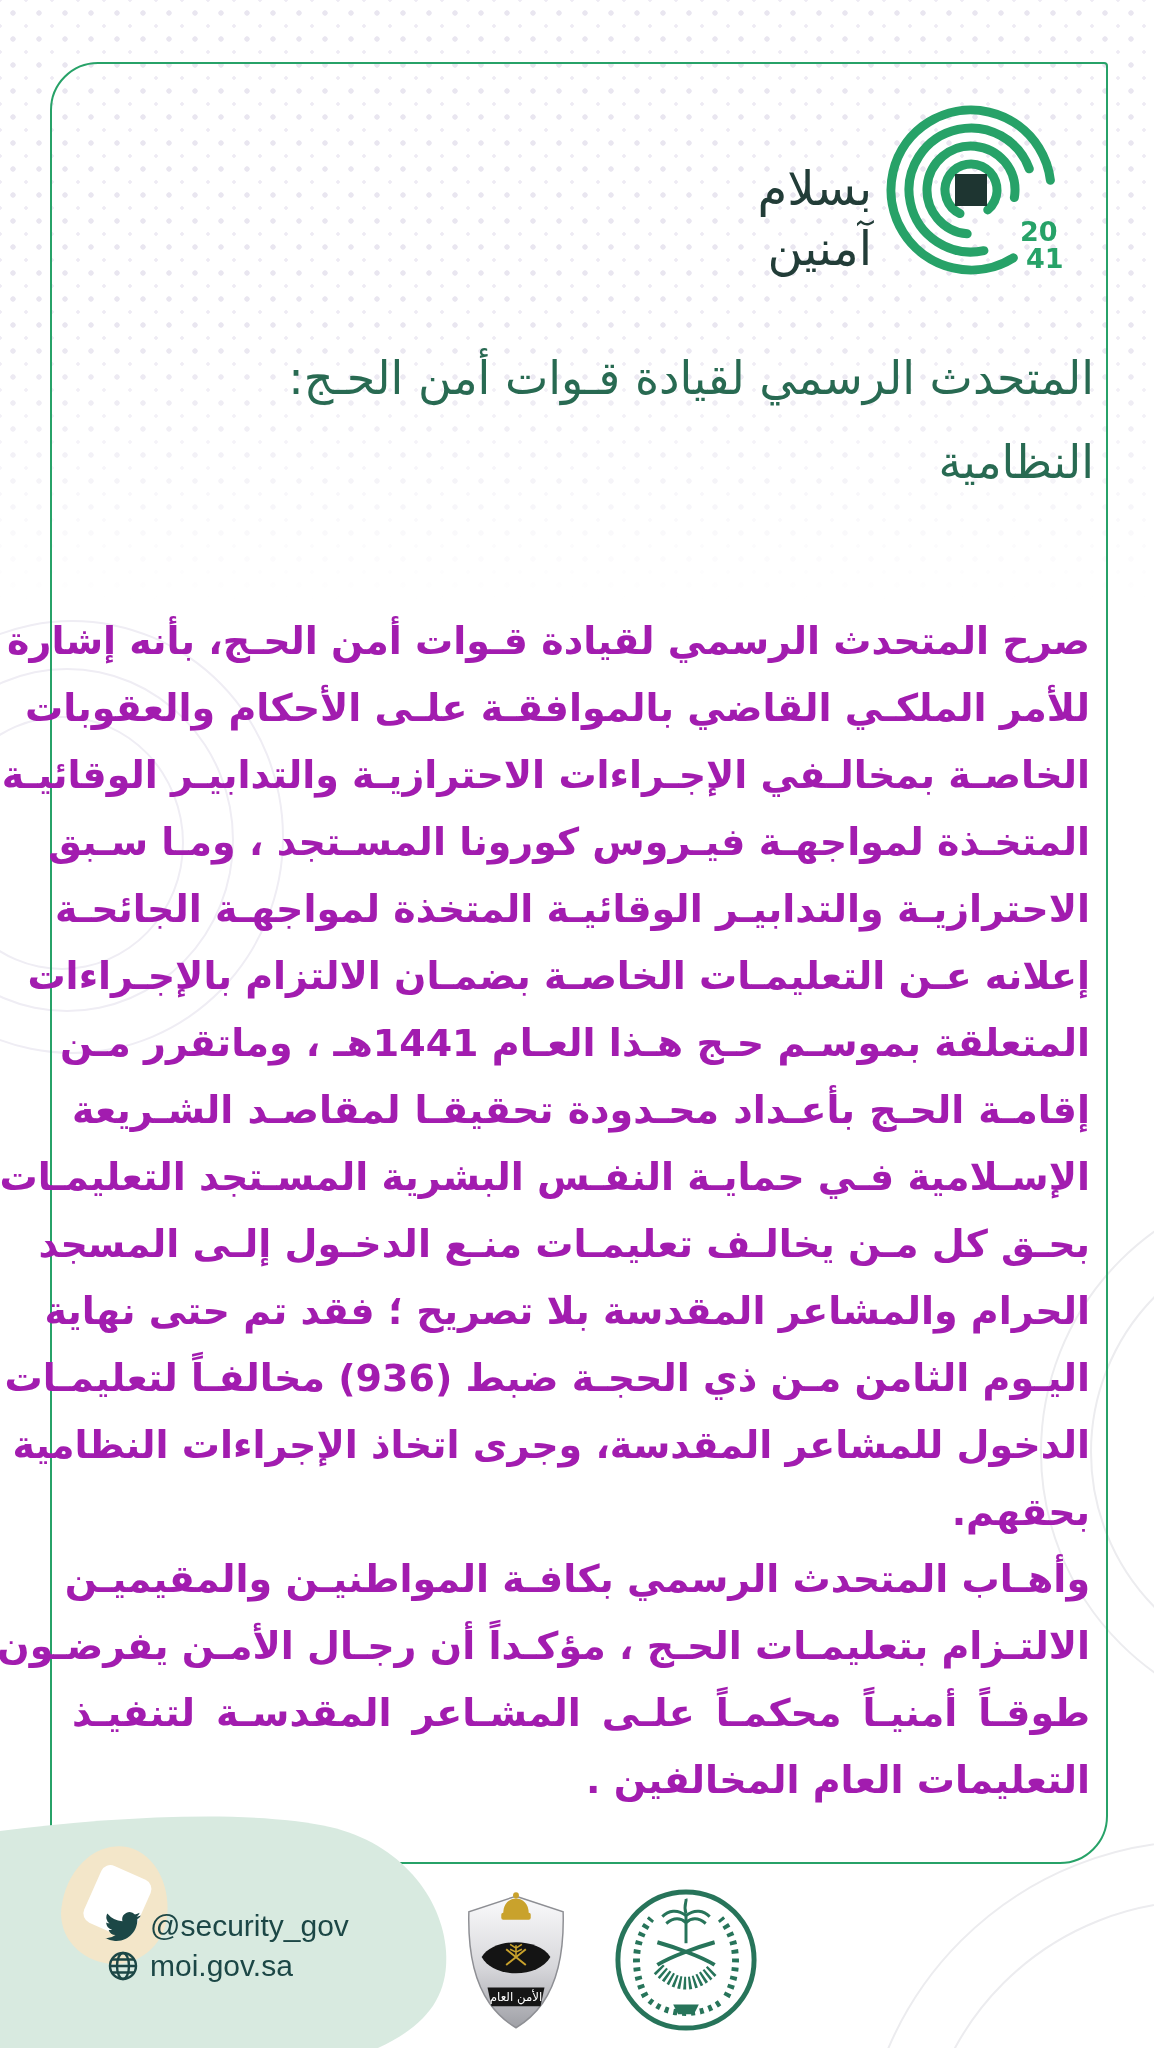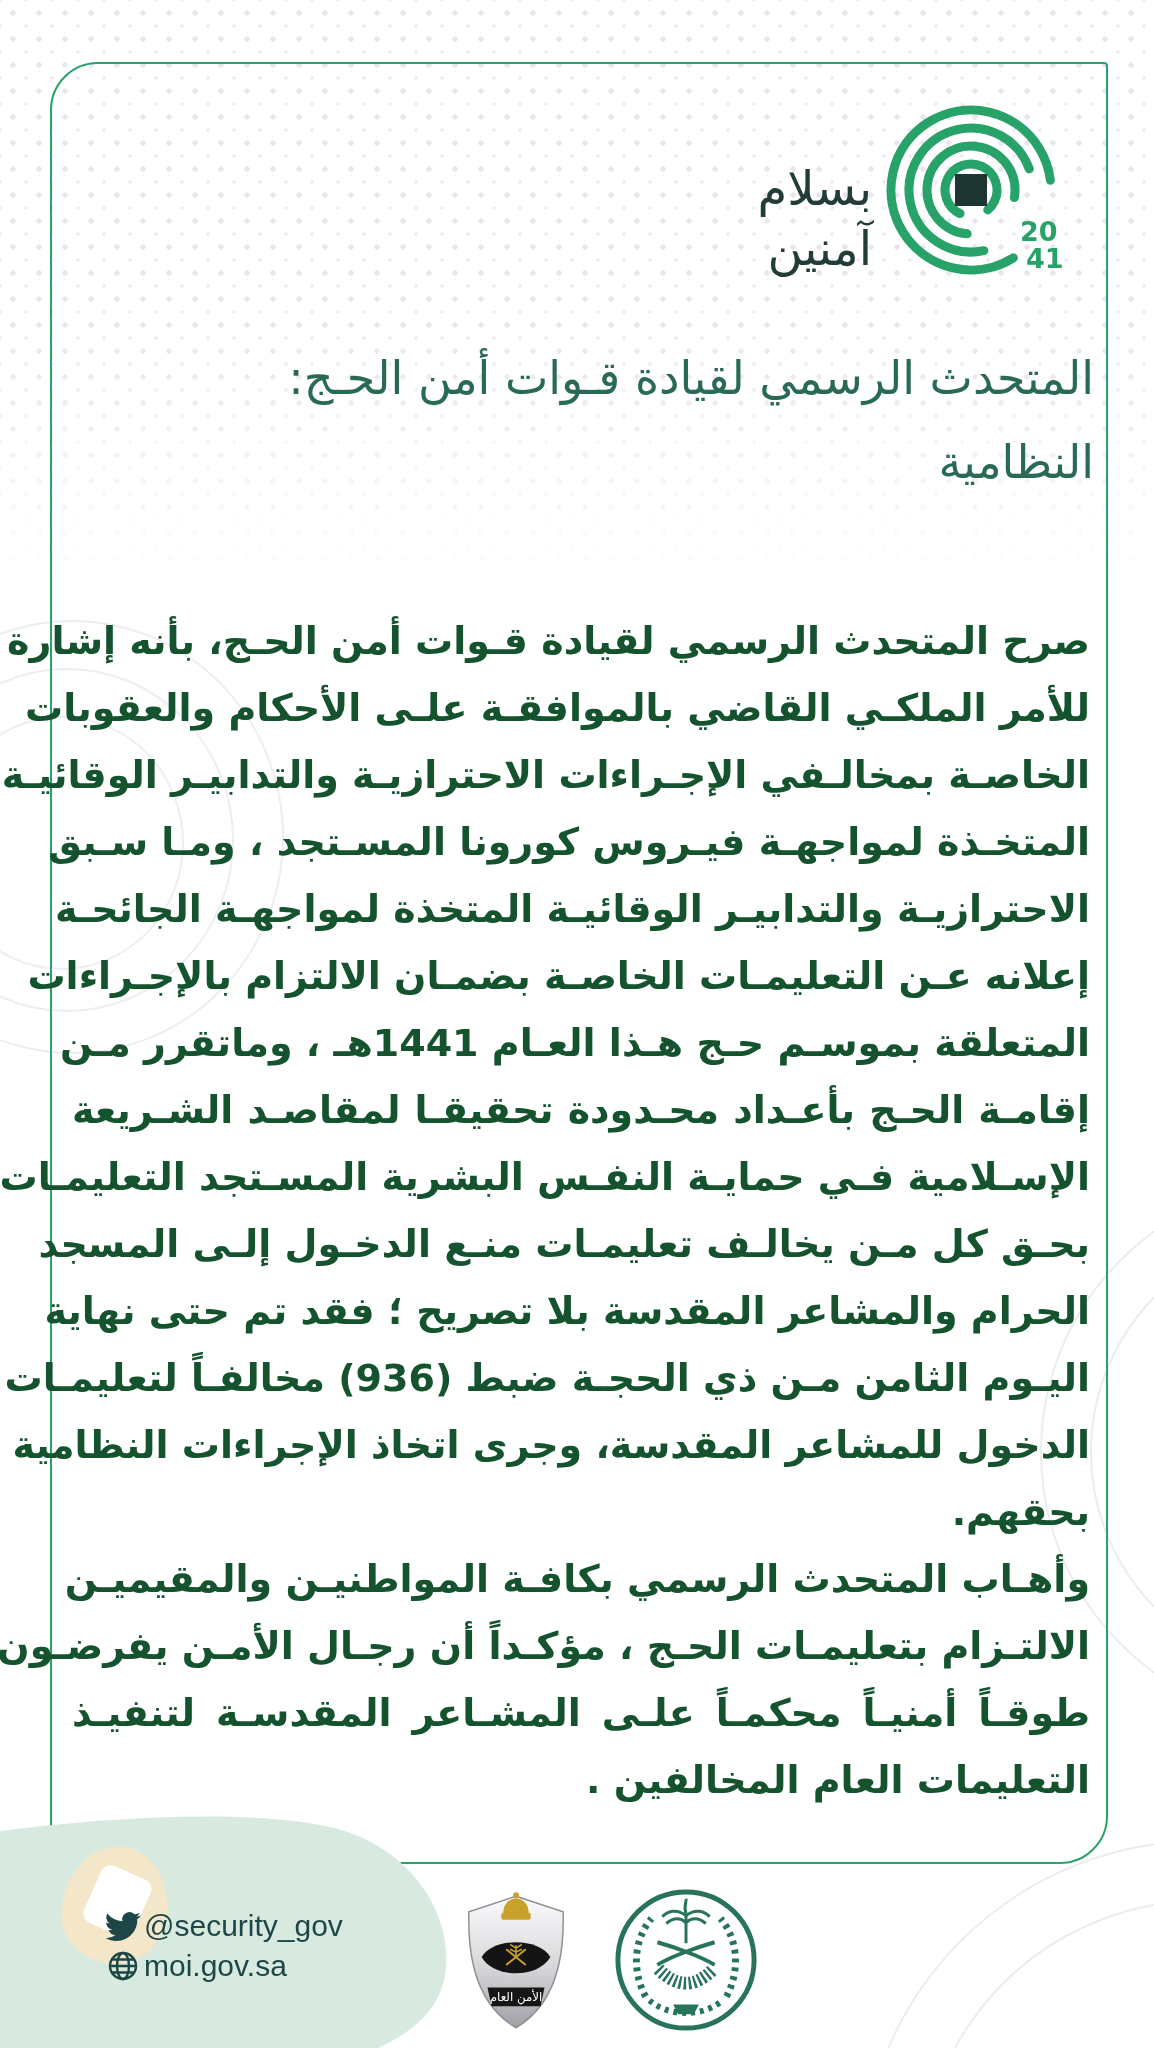--- a/index.html
+++ b/index.html
@@ -61,7 +61,7 @@
   
   .body-text{
     position:absolute;right:64px;left:72px;top:608px;
-    direction:rtl;color:#14532d;font-weight:bold;
+    direction:rtl;color:#a21caf;font-weight:bold;
     font-size:38px;
   }
   .body-line{

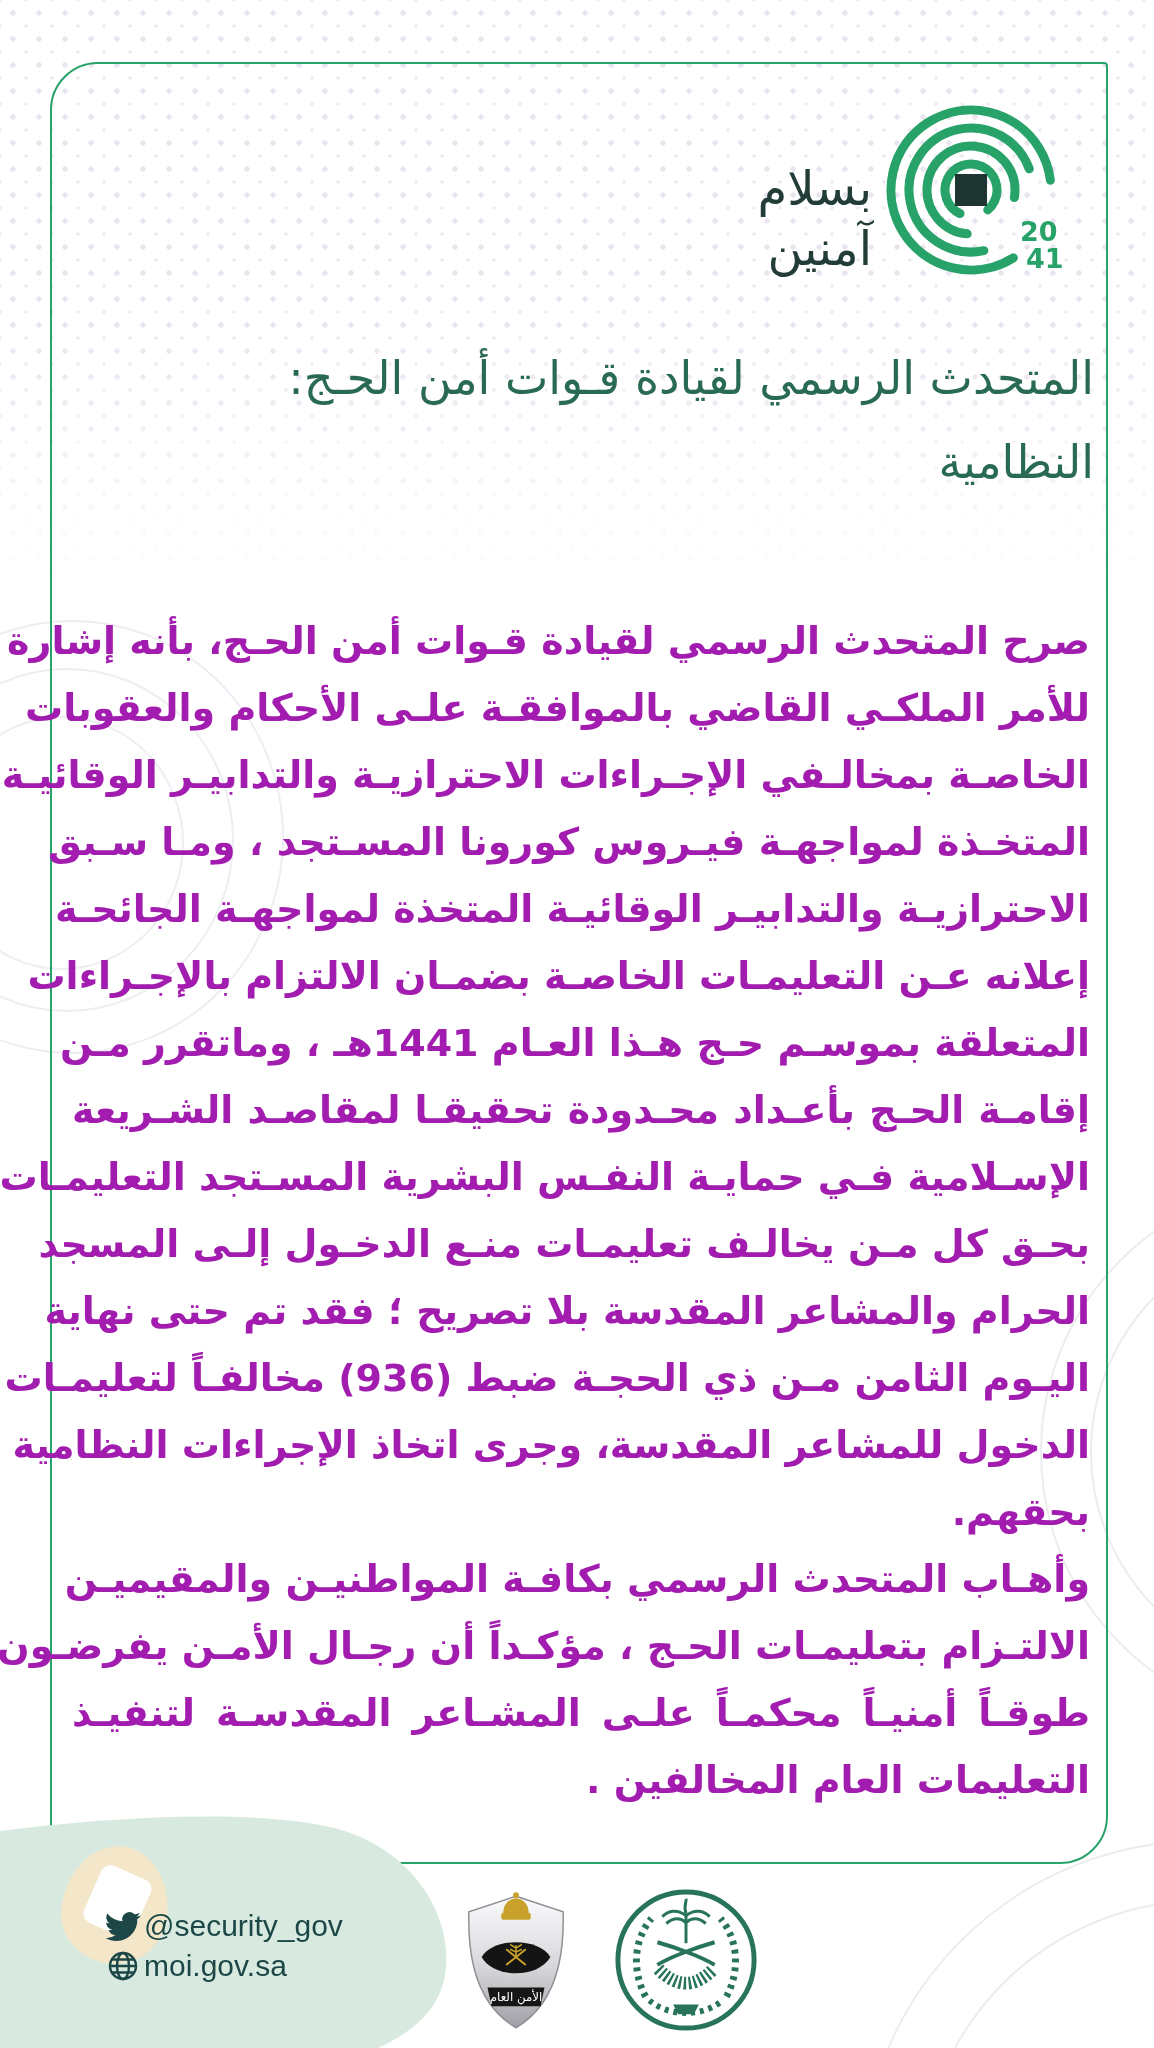--- a/index.html
+++ b/index.html
@@ -87,7 +87,7 @@
     position:absolute;left:104px;top:1906px;
     color:#1C4746;font-size:30px;font-family:"Liberation Sans","DejaVu Sans",sans-serif;
   }
-  .social .row{display:flex;align-items:center;gap:2px;height:40px;}
+  .social .row{display:flex;align-items:center;gap:8px;height:40px;}
   .social .ic{width:38px;display:flex;justify-content:center;}
   .emblems{
     position:absolute;left:462px;top:1886px;

